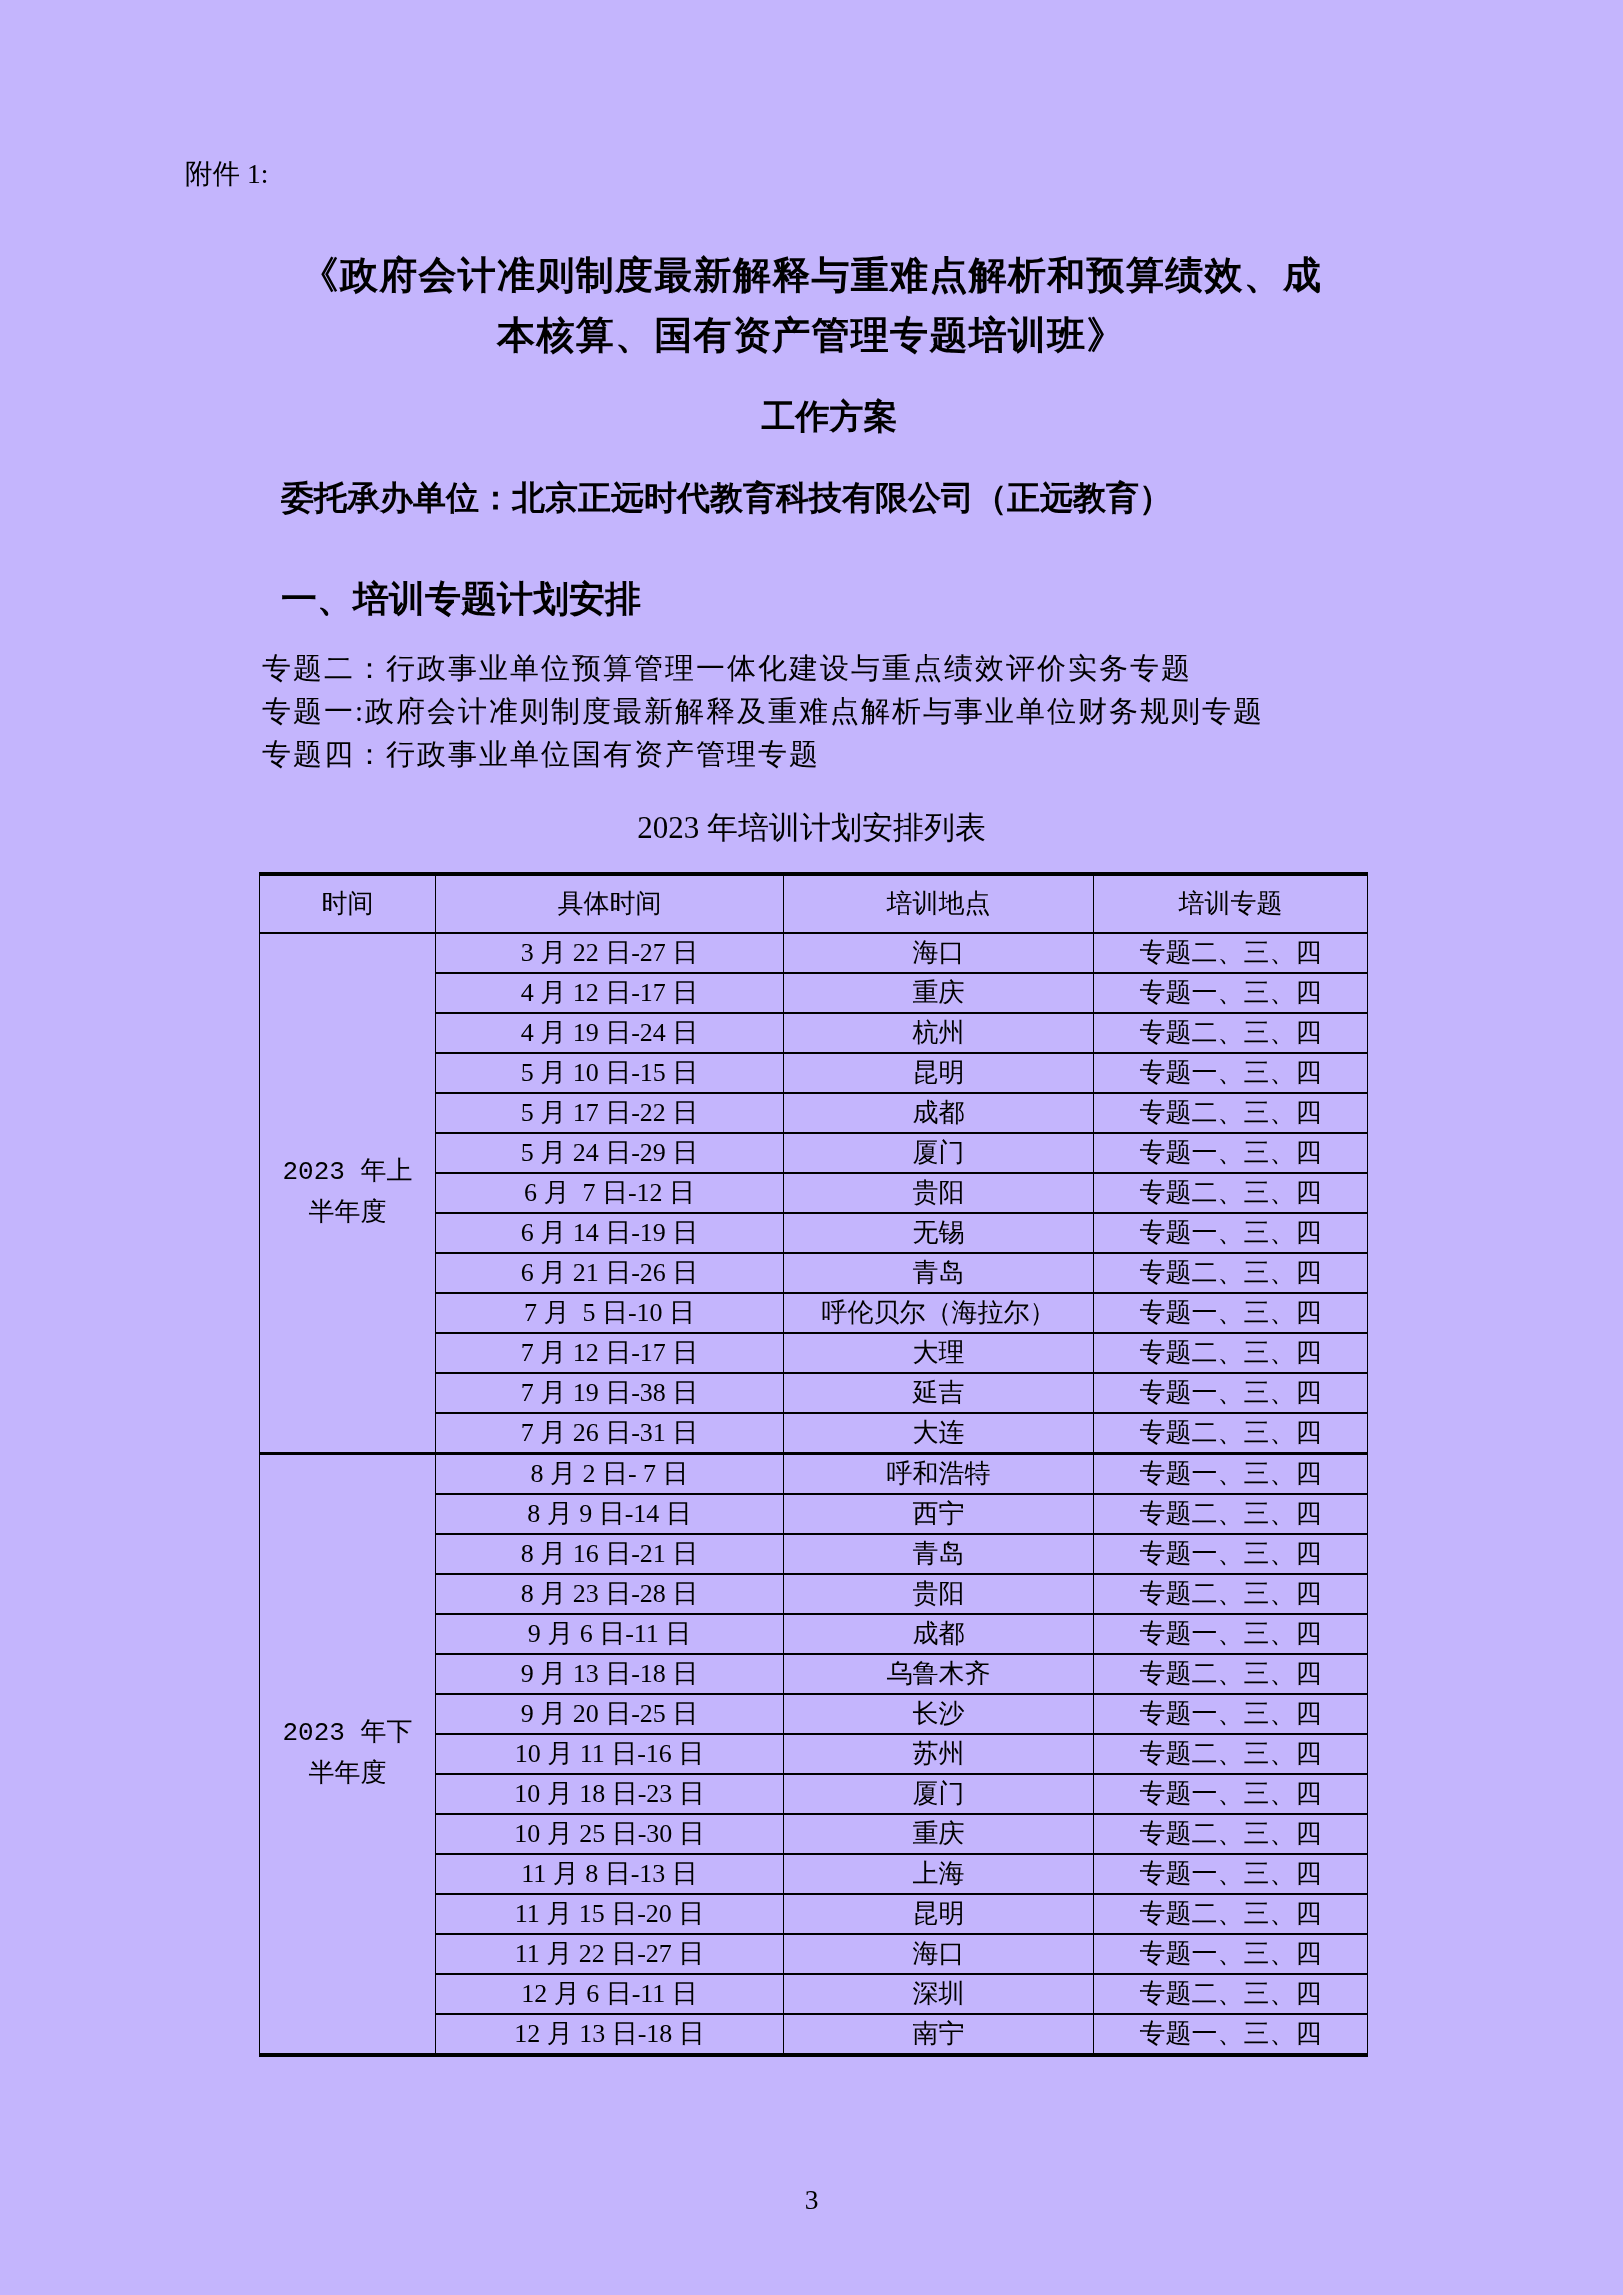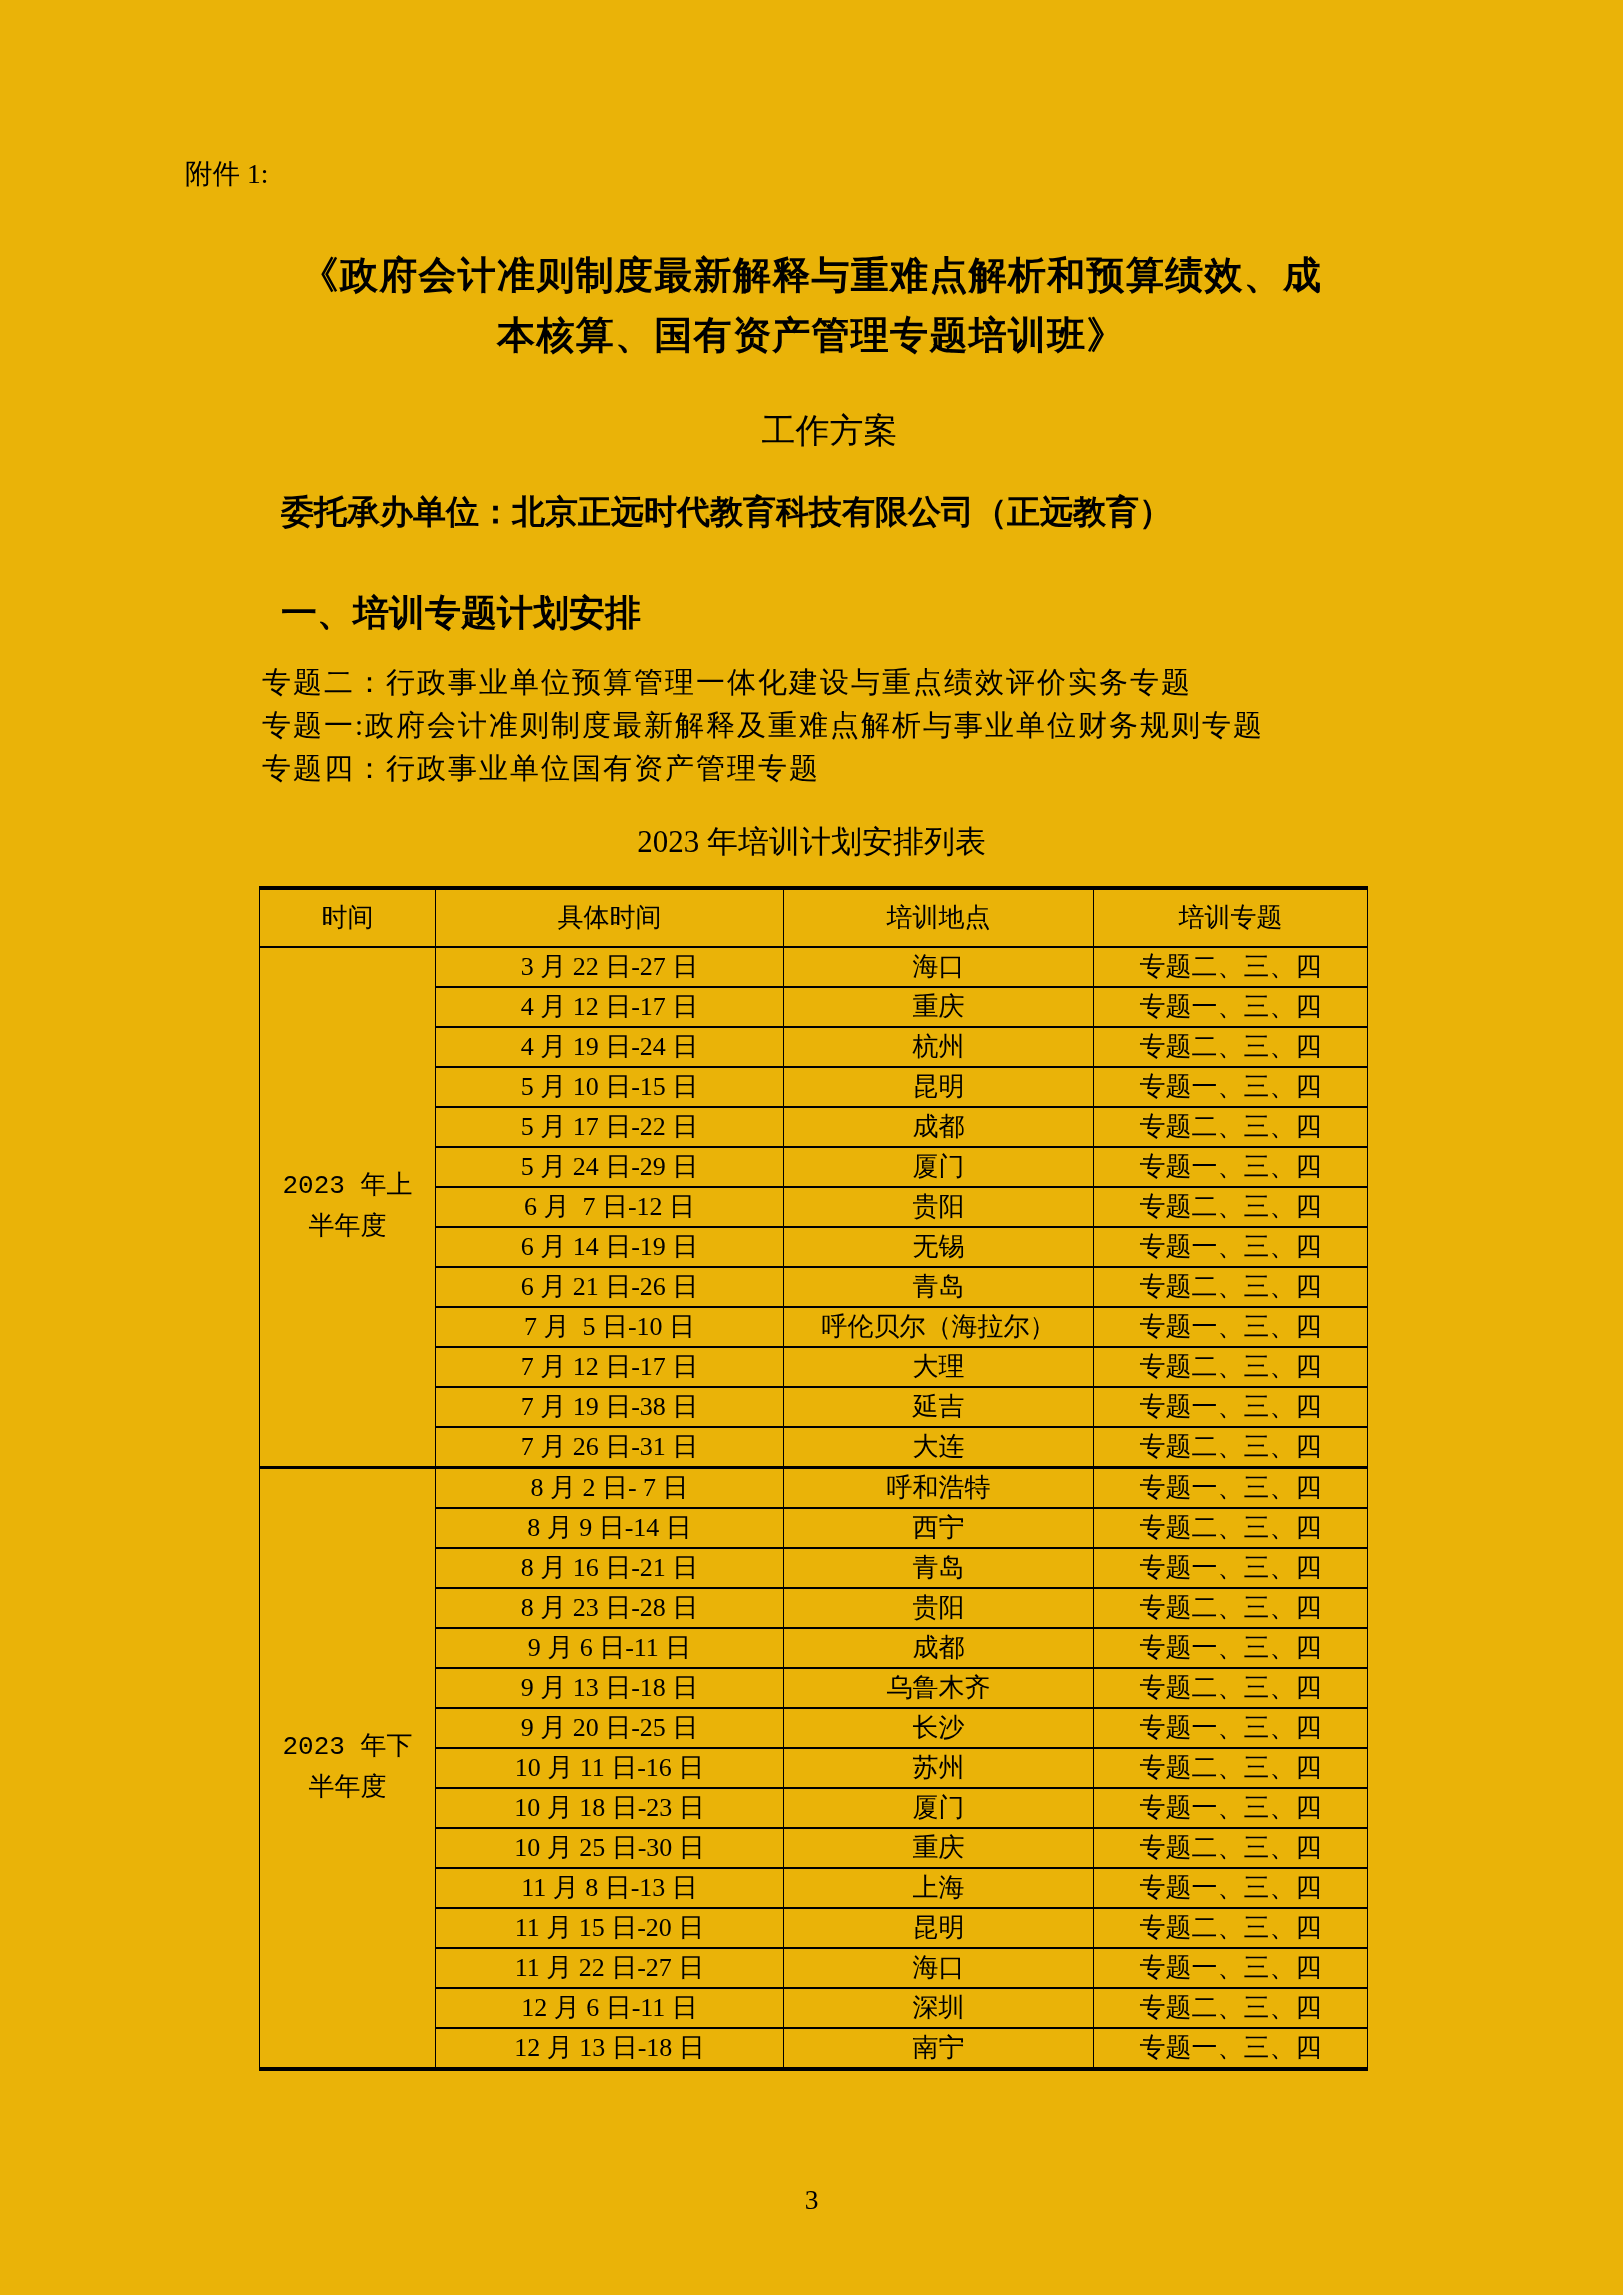--- a/index.html
+++ b/index.html
@@ -8,7 +8,7 @@
     width: 1623px;
     height: 2295px;
     margin: 0 auto;
-    background: #eab308;
+    background: #c4b5fd;
     color: #000000;
     font-family: "Liberation Serif", "DejaVu Serif", serif;
     box-sizing: border-box;

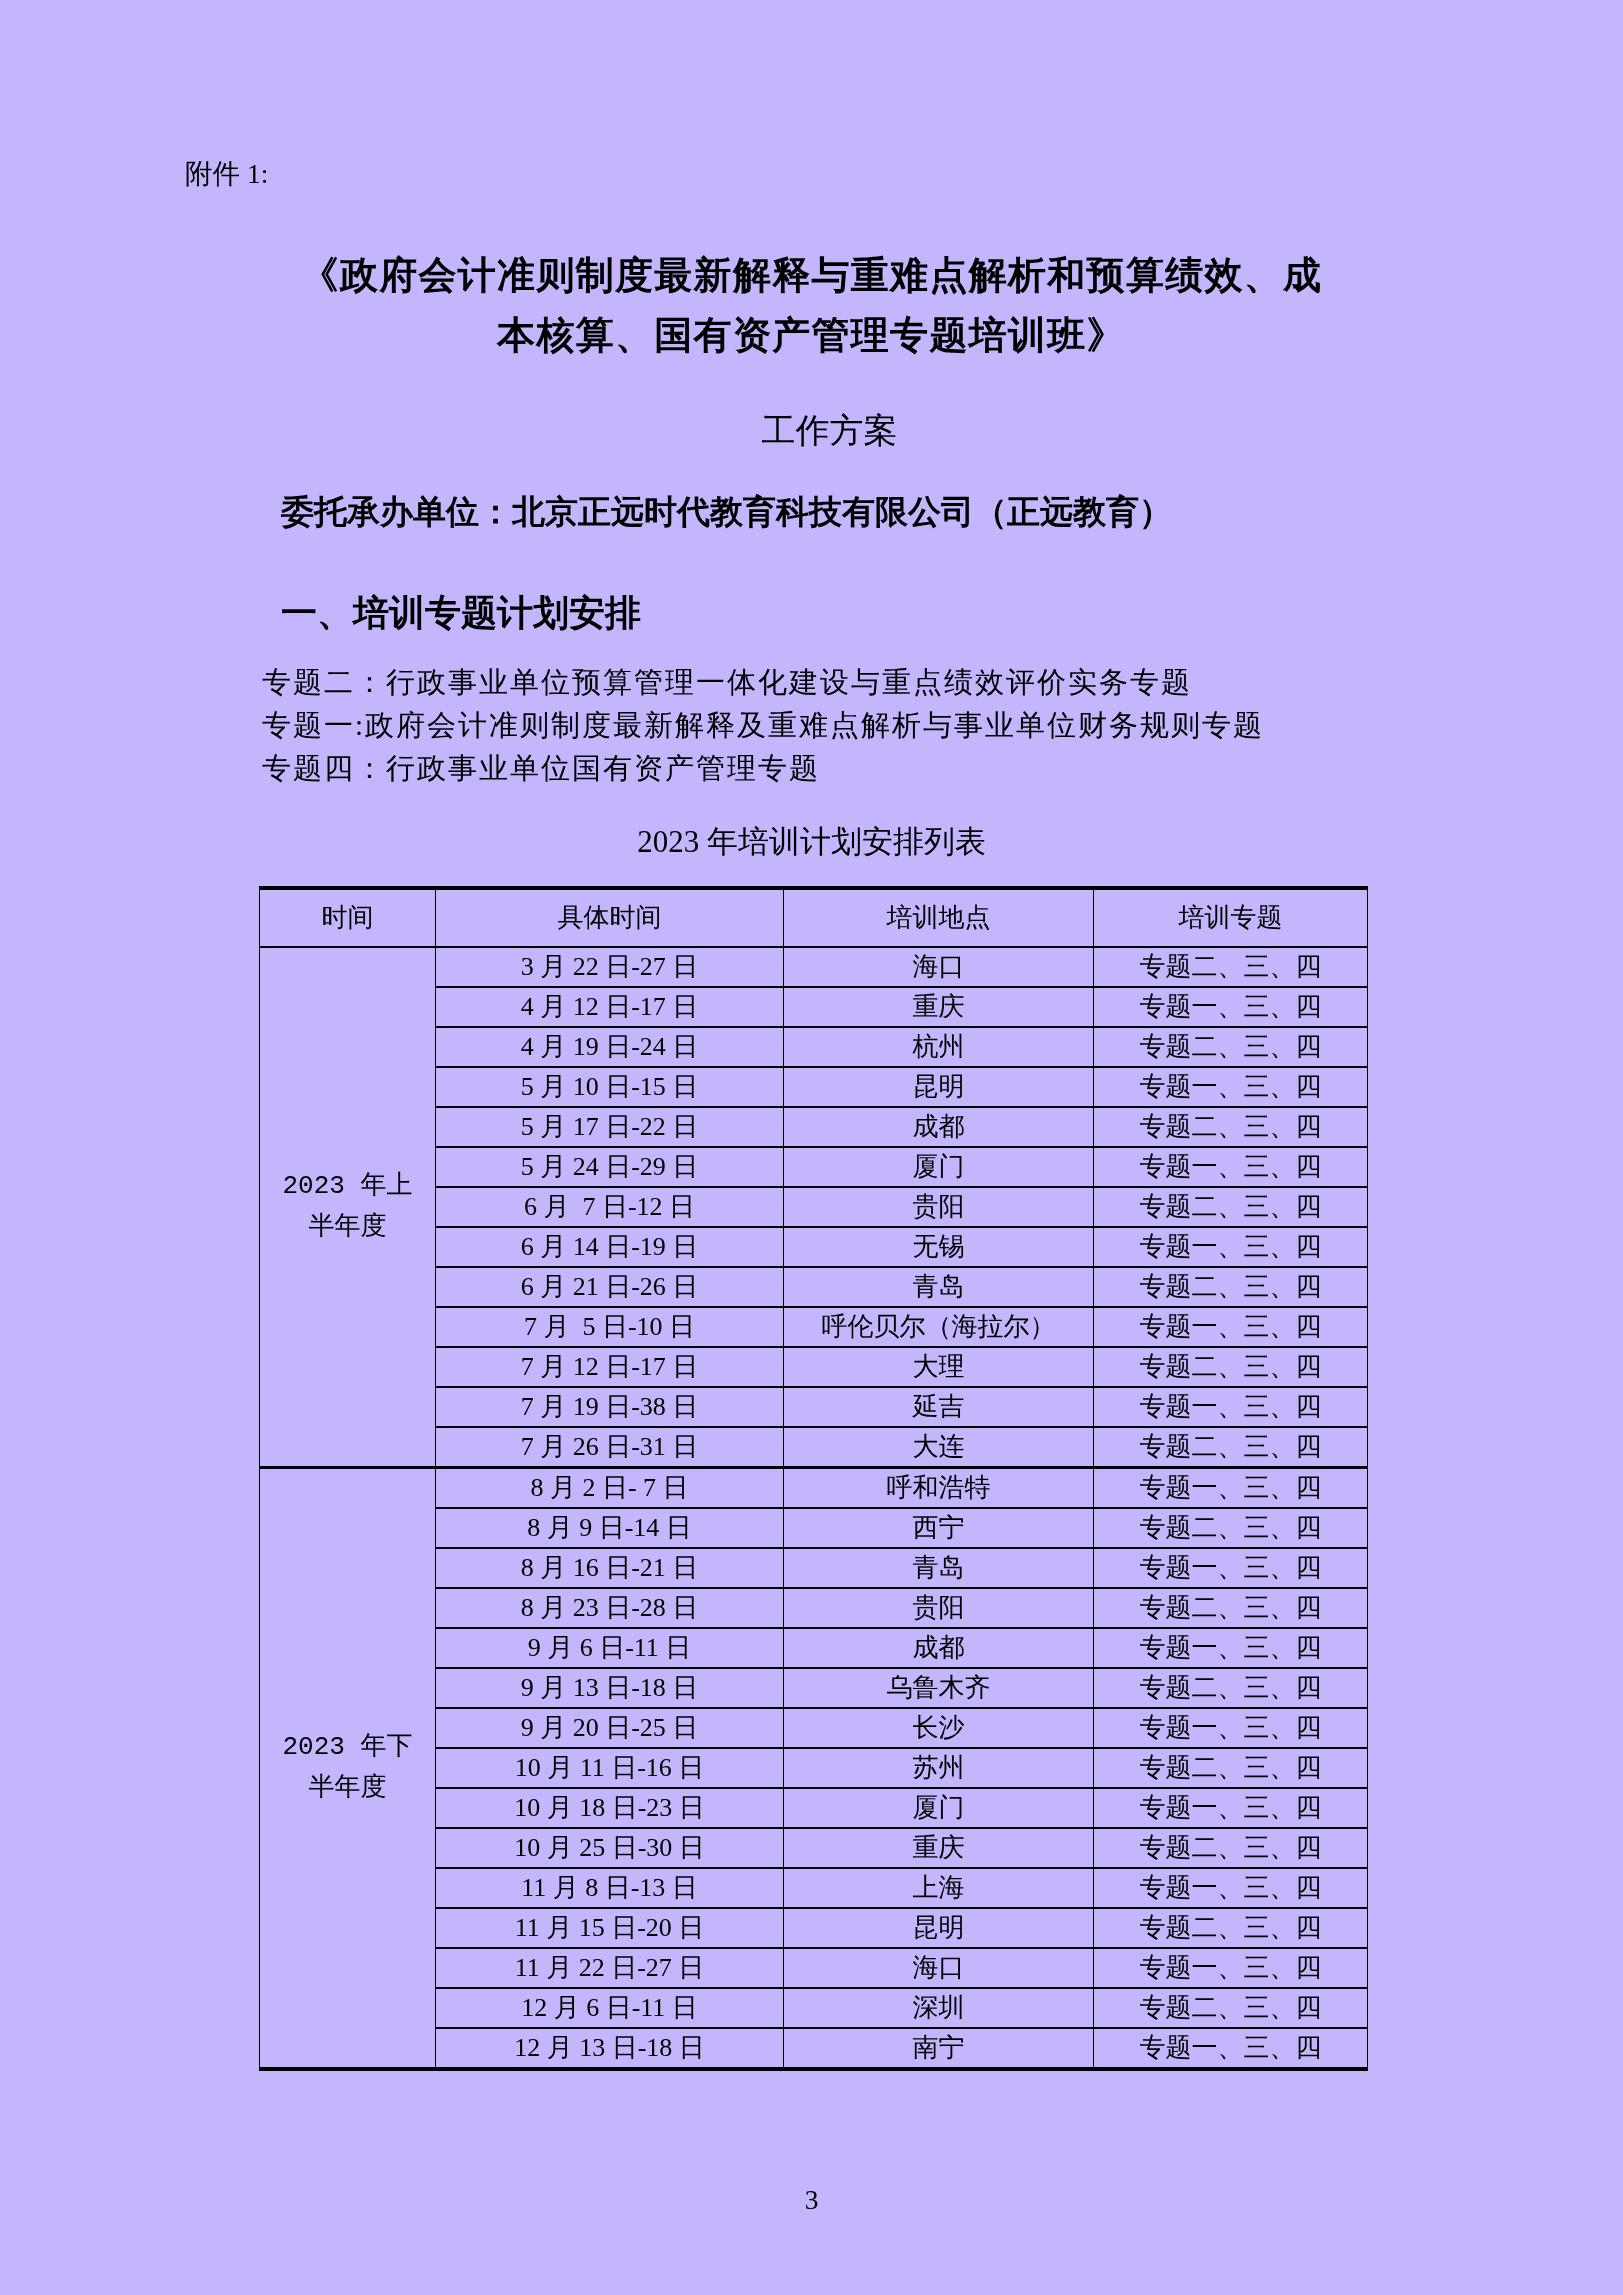--- a/index.html
+++ b/index.html
@@ -29,9 +29,9 @@
   }
   .doc-title .t-line { height: 60px; line-height: 60px; }
   .doc-subtitle {
-    margin-top: 42px;
-    text-align: center;
-    font-weight: normal;
+    margin-top: 28px;
+    text-align: center;
+    font-weight: bold;
     font-size: 34px;
     height: 48px; line-height: 48px; padding-left: 36px;
   }

